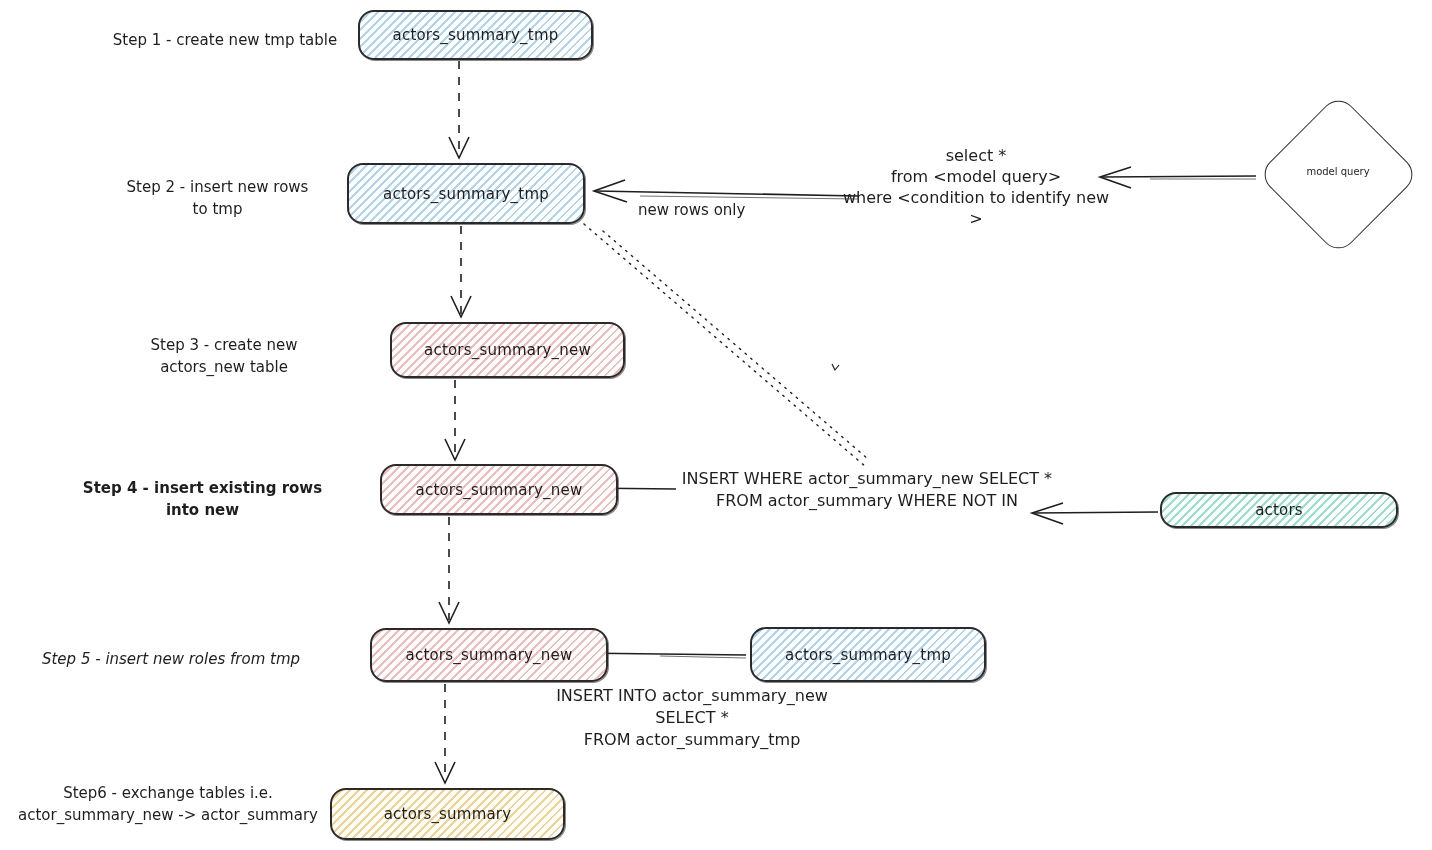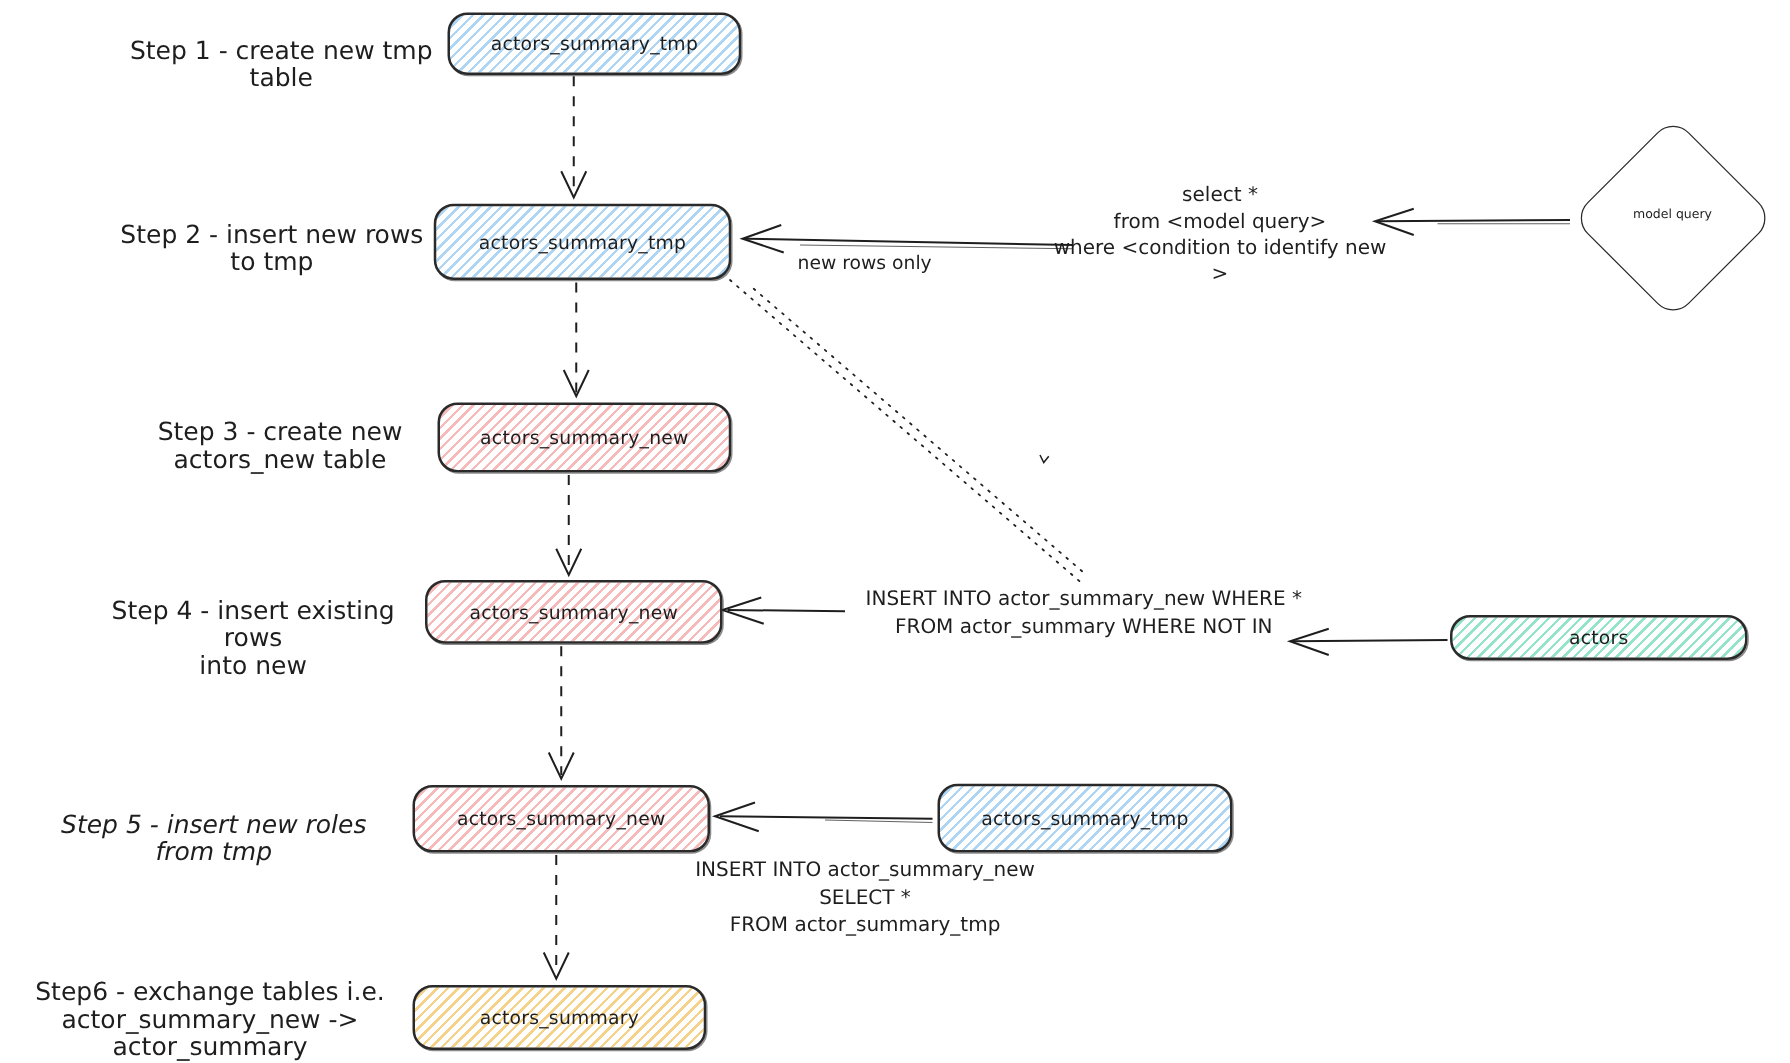--- a/index.html
+++ b/index.html
@@ -27,7 +27,7 @@
     position:absolute; left:1258px; top:166px; width:160px; text-align:center;
     font-size:10px;
   }
-  .step-label { position:absolute; text-align:center; font-size:20px; line-height:22px; }
+  .step-label { position:absolute; text-align:center; font-size:15px; line-height:22px; }
   .annot      { position:absolute; text-align:center; font-size:16px; line-height:22px; }
   .annot-left { text-align:left; }
   svg.wires { position:absolute; left:0; top:0; pointer-events:none; }

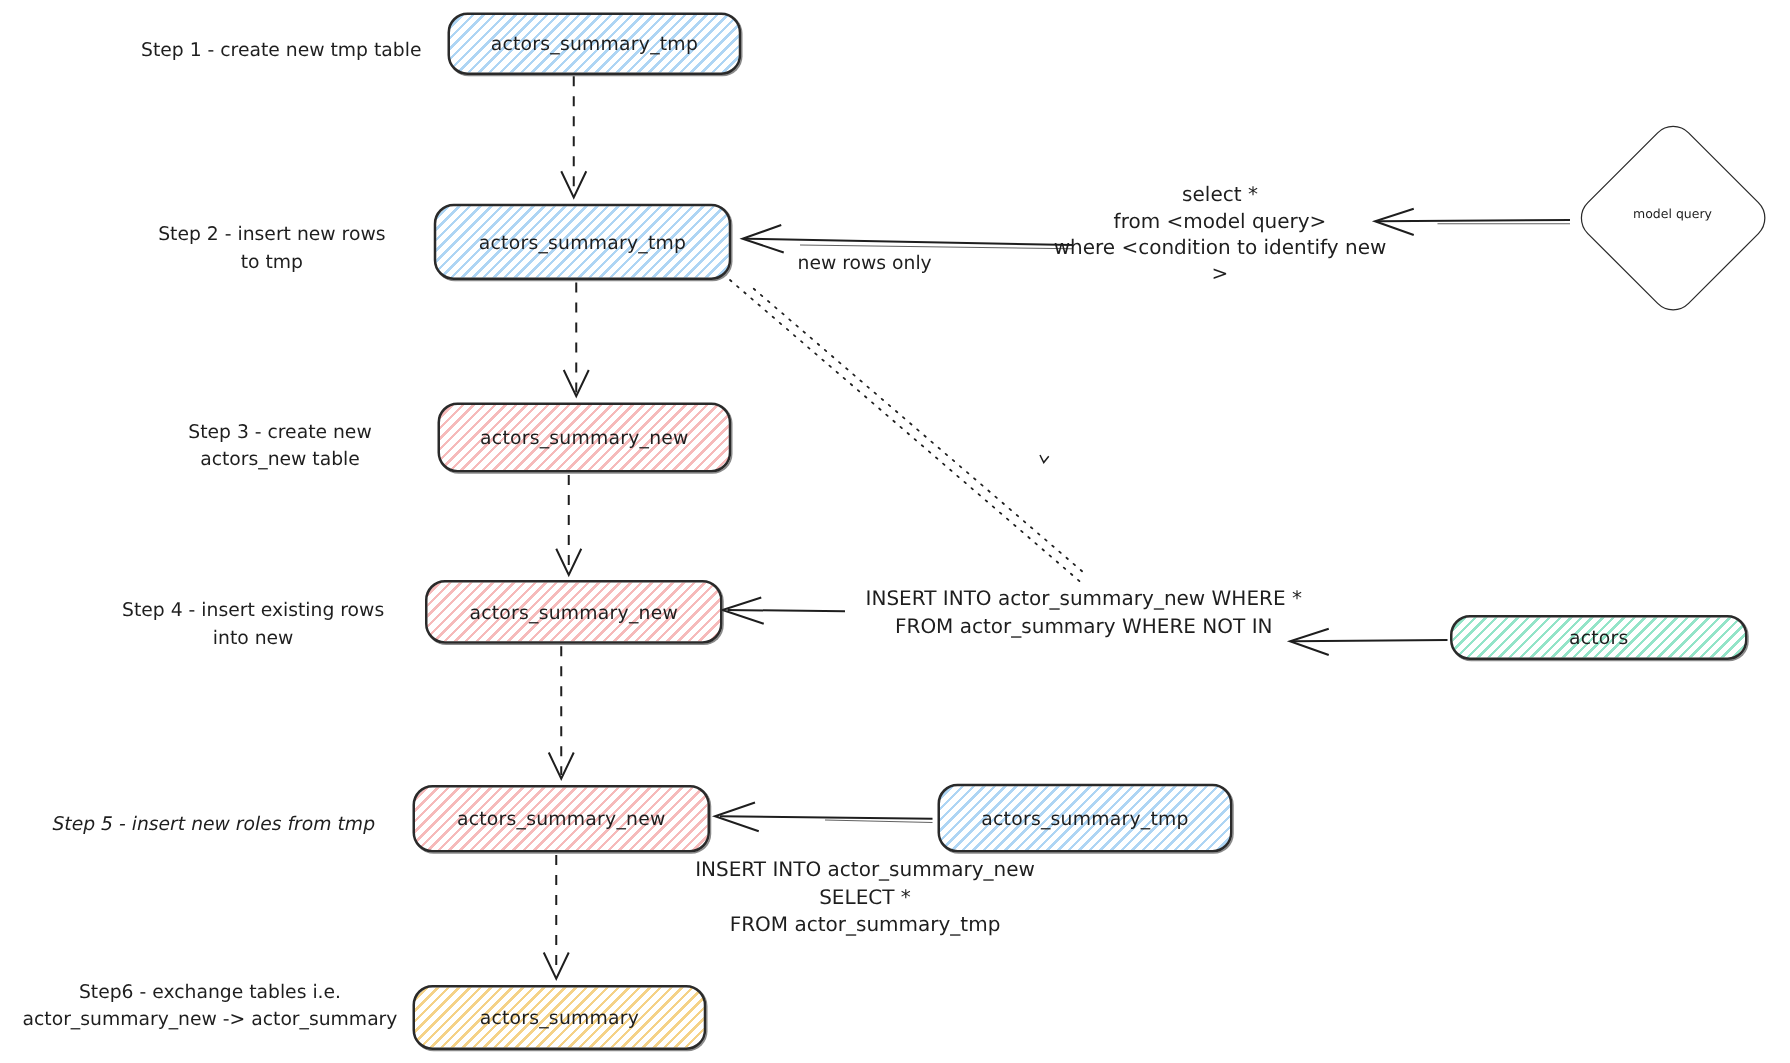--- a/index.html
+++ b/index.html
@@ -15,7 +15,7 @@
     box-shadow:1px 1px 0 rgba(42,42,42,0.55);
   }
   .hatch-blue   { background:repeating-linear-gradient(135deg,#aed5f4 0 2px,#ffffff 2px 6px); }
-  .hatch-pink   { background:repeating-linear-gradient(135deg,#f6baba 0 2px,#ffffff 2px 6px); }
+  .hatch-pink   { background:repeating-linear-gradient(135deg,#f6baba 0 2px,#ffffff 2px 6px);margin-left:40px; }
   .hatch-green  { background:repeating-linear-gradient(135deg,#93e4c8 0 2px,#ffffff 2px 6px); }
   .hatch-yellow { background:repeating-linear-gradient(135deg,#f5d287 0 2px,#ffffff 2px 6px); }
   .diamond {

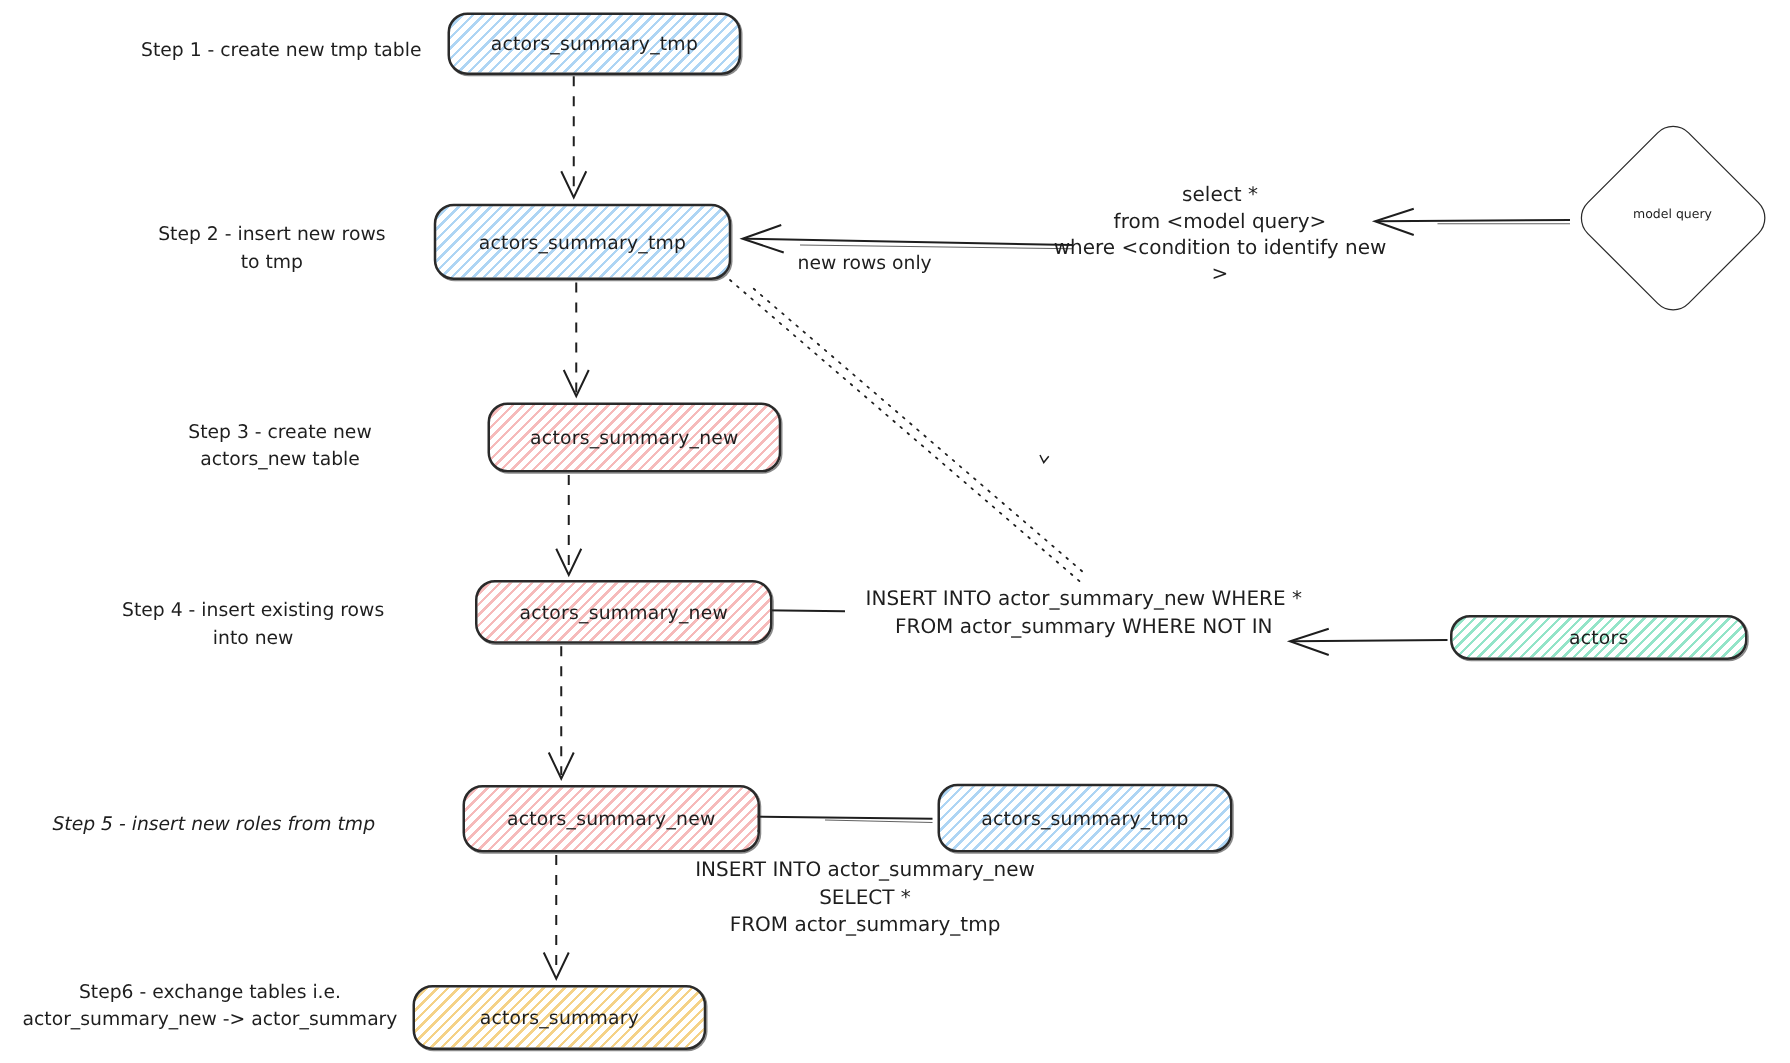--- a/index.html
+++ b/index.html
@@ -105,7 +105,7 @@
     <div>Step 3 - create new</div>
     <div>actors_new table</div>
   </div>
-  <div class="step-label" style="left:75px; top:477px; width:255px;">
+  <div class="step-label" style="left:75px; top:477px; width:255px;font-weight:bold;">
     <div>Step 4 - insert existing rows</div>
     <div>into new</div>
   </div>

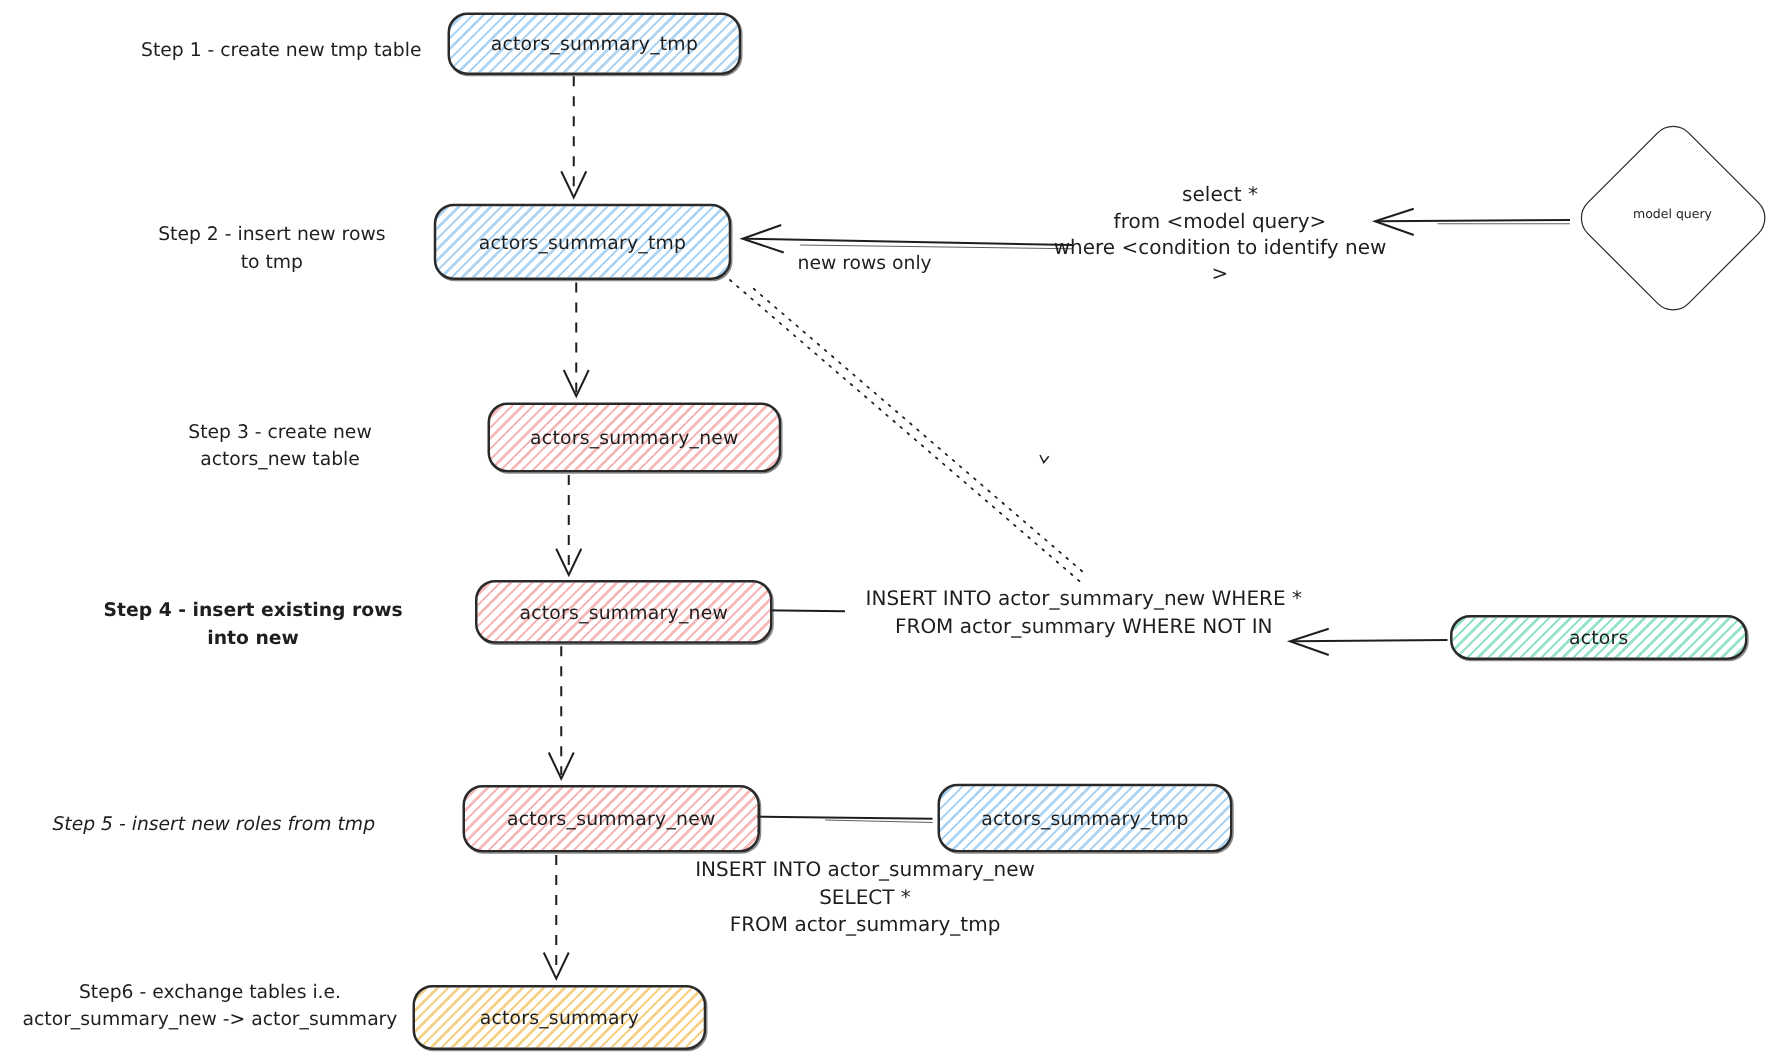--- a/index.html
+++ b/index.html
@@ -153,7 +153,7 @@
   <div class="annot annot-left" style="left:638px; top:199px; width:130px; font-size:15px;">new rows only</div>
 
   <div class="annot" style="left:663px; top:468px; width:408px;">
-    <div>INSERT INTO actor_summary_new WHERE *</div>
+    <div>INSERT WHERE actor_summary_new SELECT *</div>
     <div>FROM actor_summary WHERE NOT IN</div>
   </div>
 

